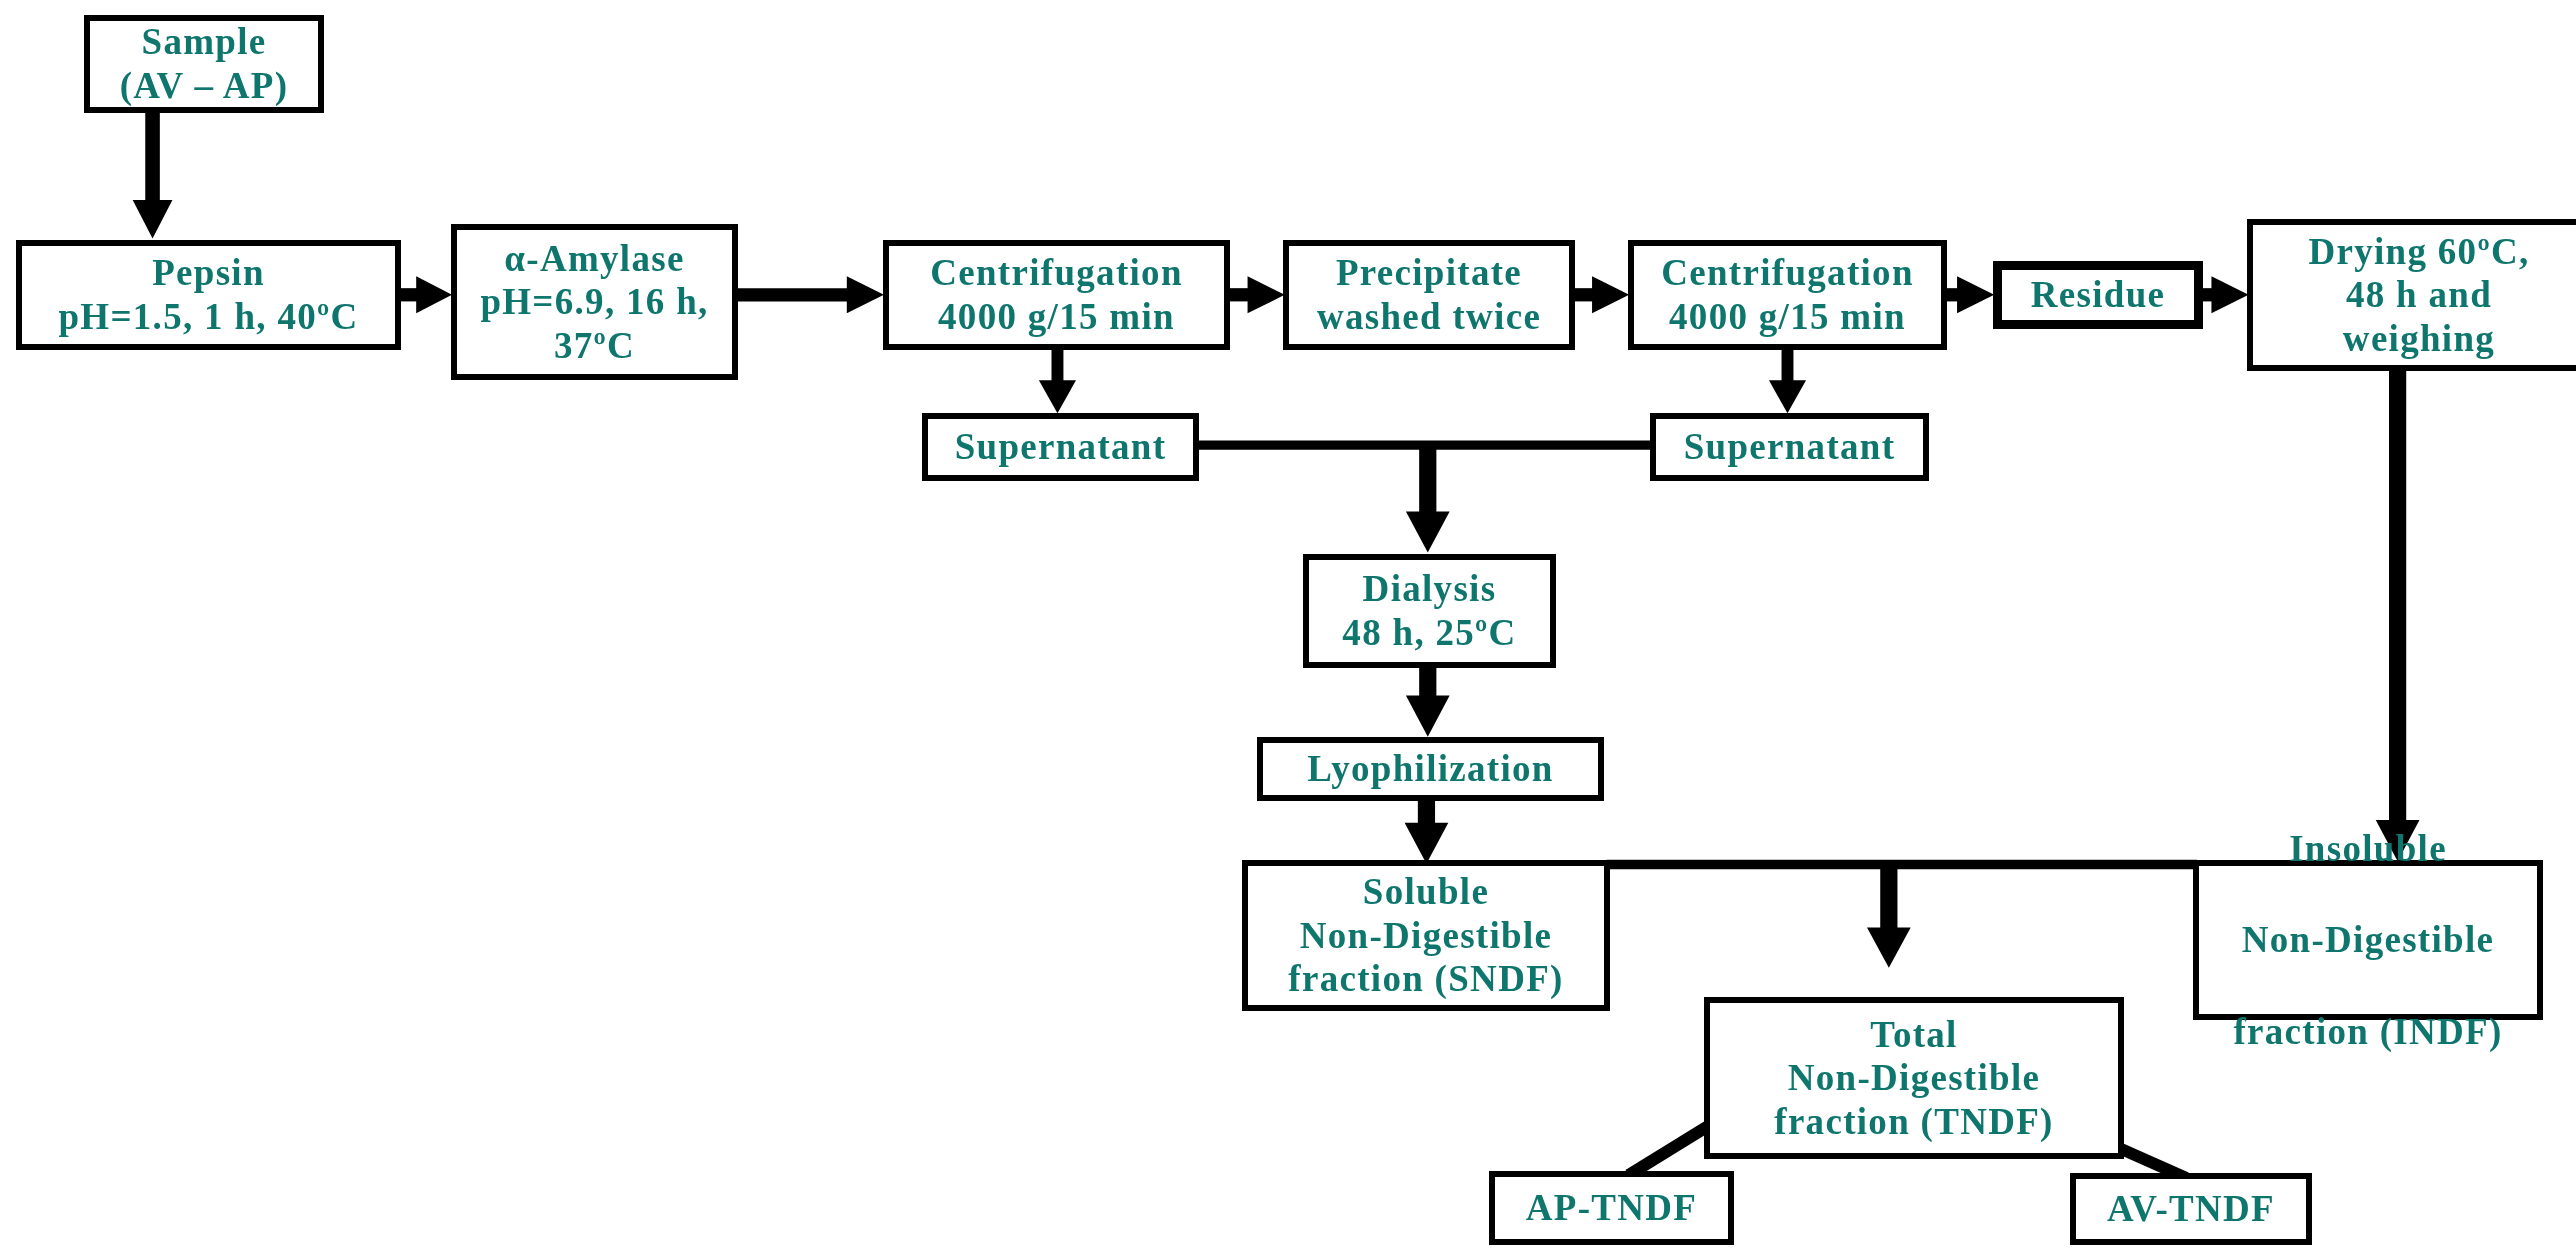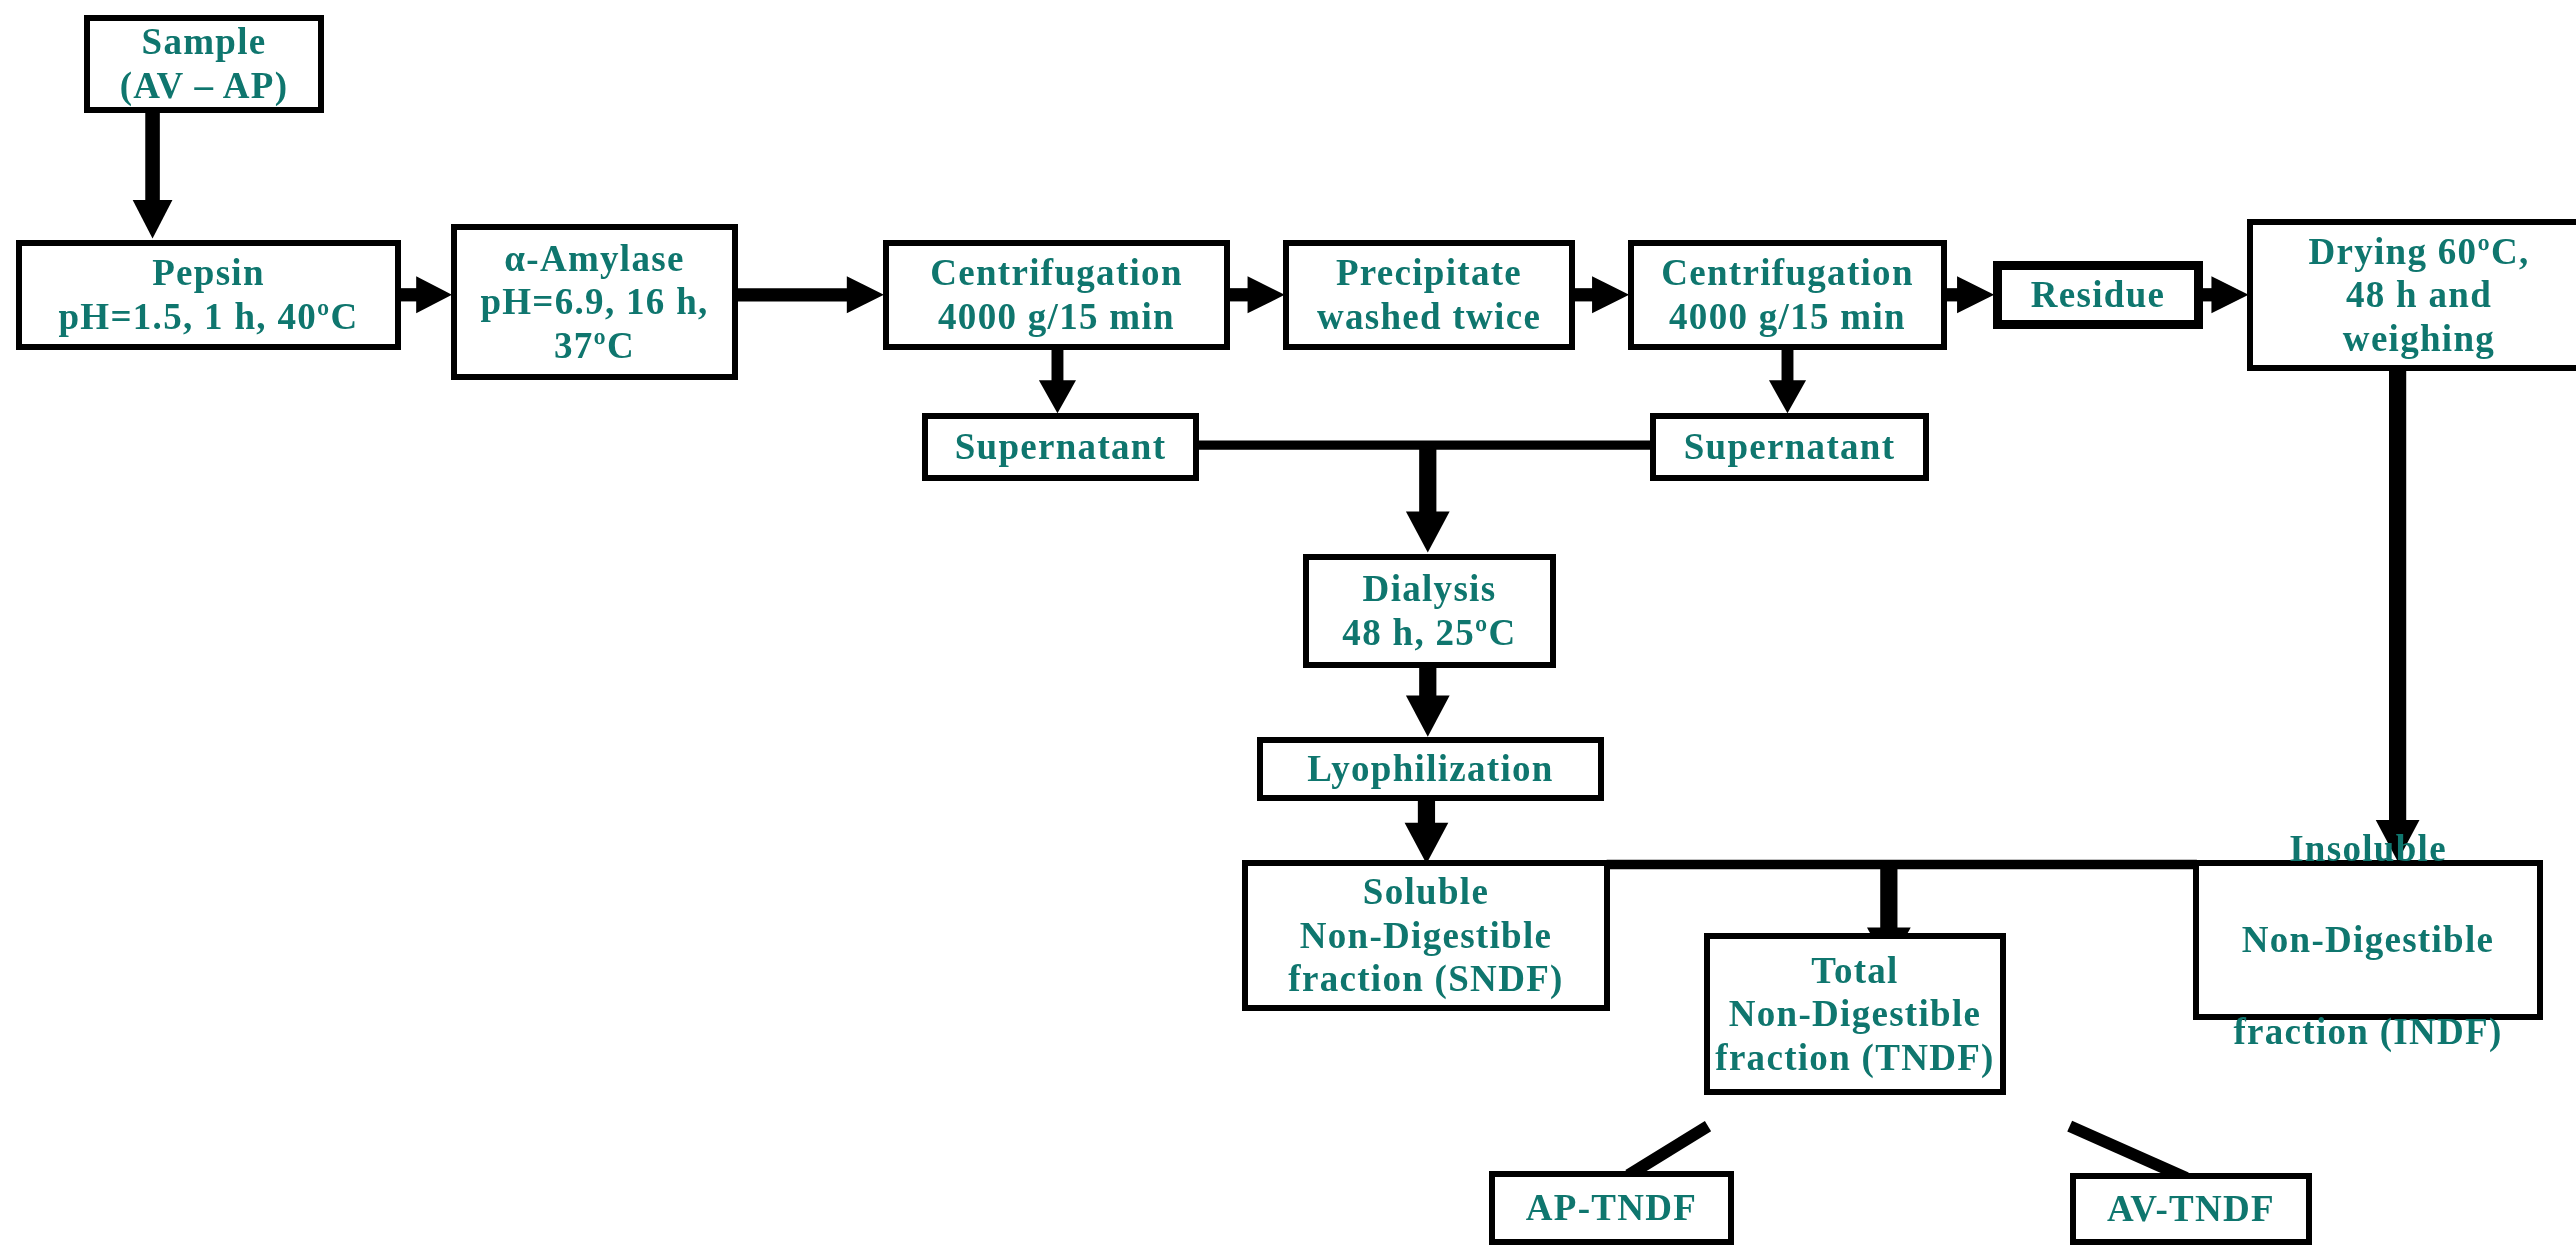--- a/index.html
+++ b/index.html
@@ -206,7 +206,7 @@
     <span>fraction (INDF)</span>
   </div>
 
-  <div class="node" style="left:1704px; top:933px; width:302px; height:162px;">
+  <div class="node" style="left:1704px; top:997px; width:420px; height:162px;">
     <span>Total</span>
     <span>Non-Digestible</span>
     <span>fraction (TNDF)</span>

